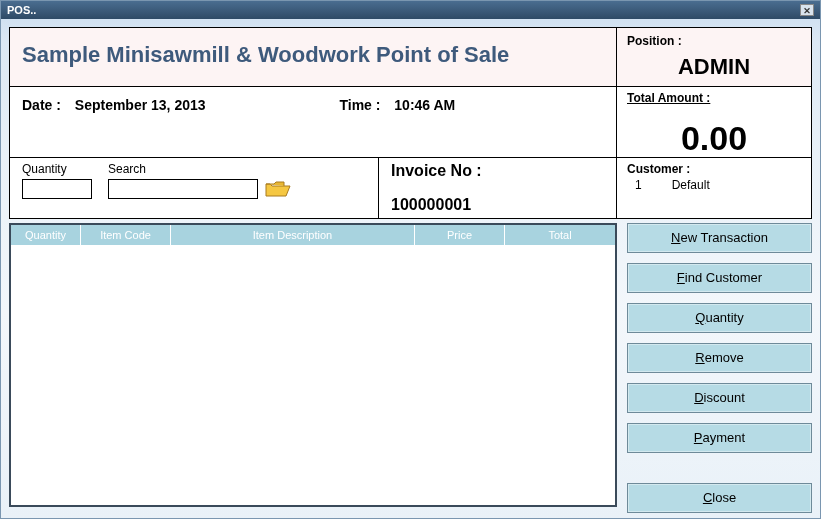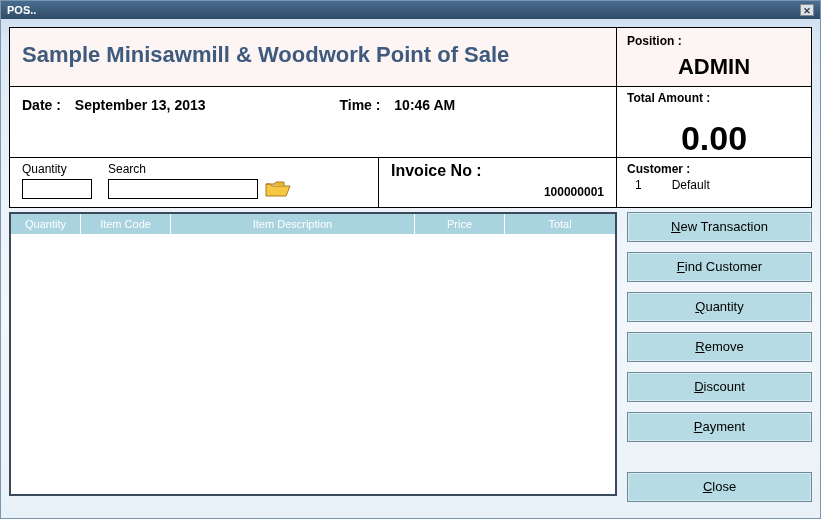--- a/index.html
+++ b/index.html
@@ -101,6 +101,7 @@
   .total-panel .lbl {
     font-size: 12px;
     font-weight: bold;
+    text-decoration: underline;
   }
   .total-panel .amount {
     text-align: center;

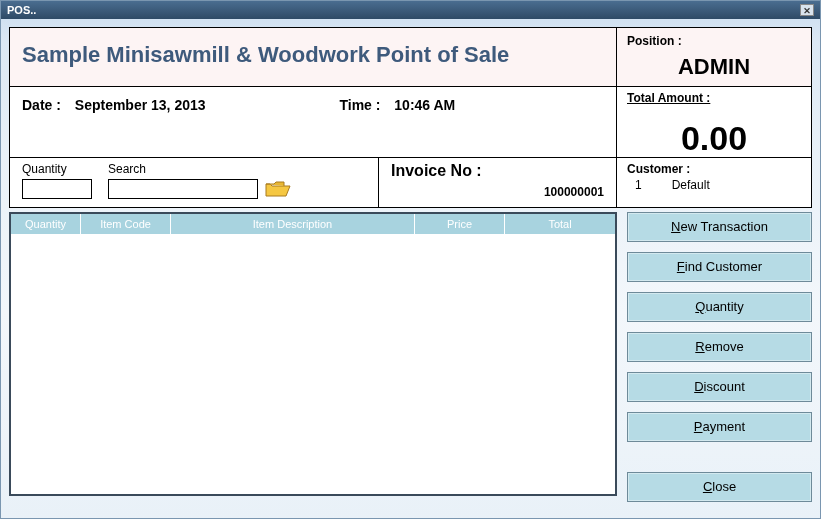--- a/index.html
+++ b/index.html
@@ -161,10 +161,10 @@
     font-weight: bold;
   }
   .invoice-panel .val {
-    text-align: right;
-    font-size: 12px;
+    text-align: left;
+    font-size: 16px;
     font-weight: 700;
-    margin-top: 5px;
+    margin-top: 16px;
   }
   .customer-panel {
     width: 195px;

